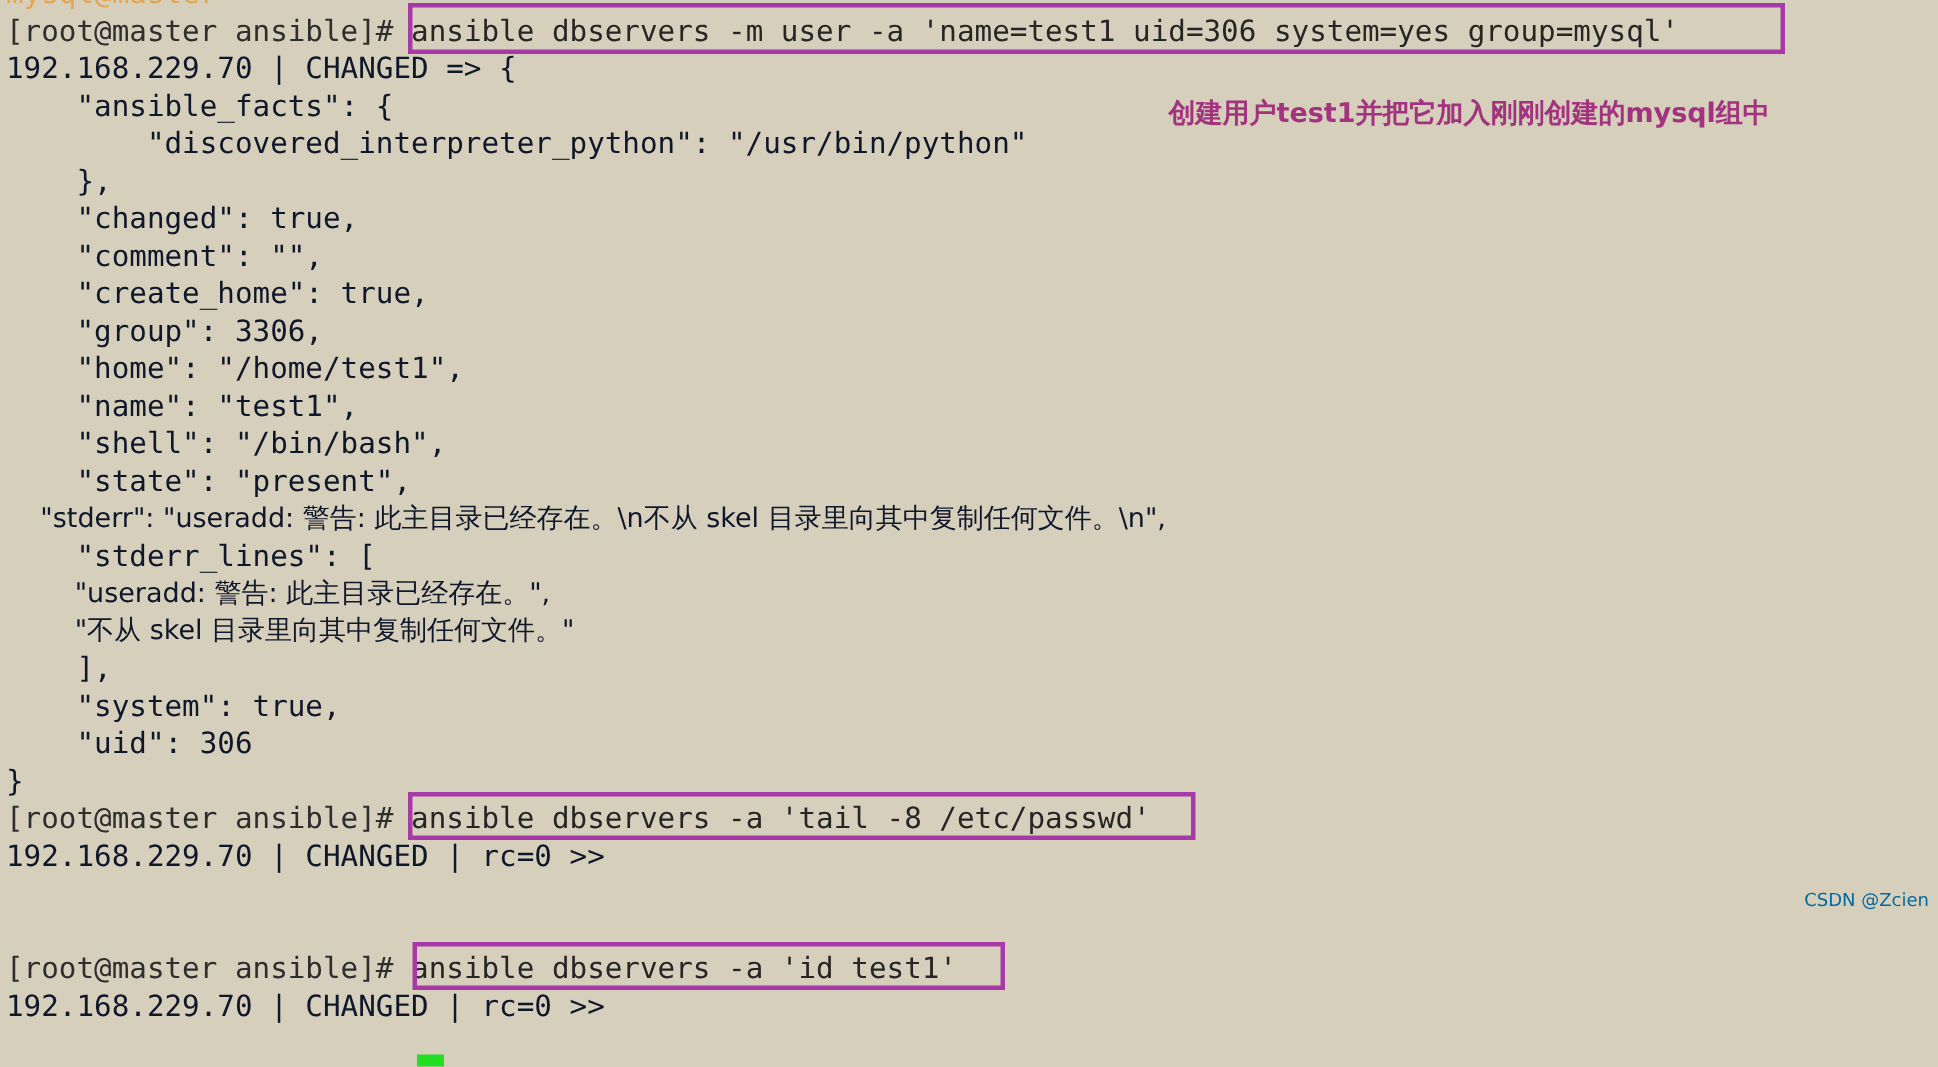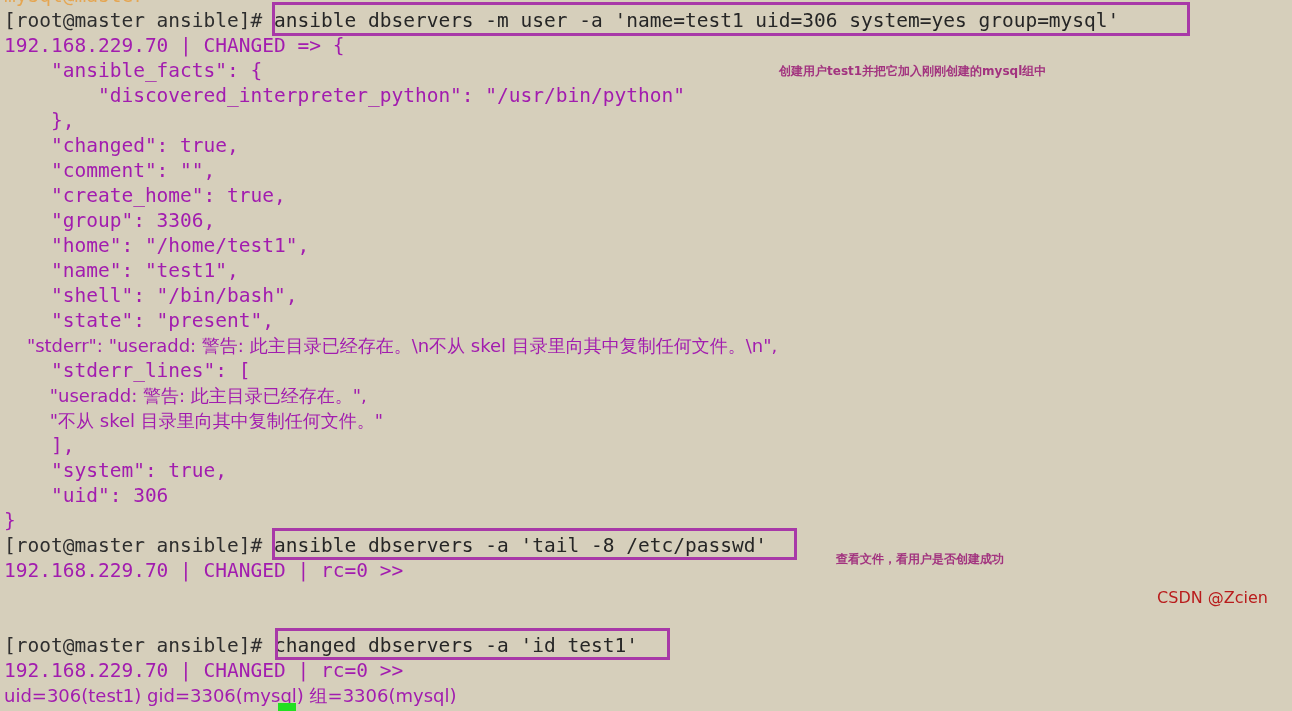--- a/index.html
+++ b/index.html
@@ -29,7 +29,7 @@
     letter-spacing: 0px;
     color: #e5a652;
   }
-  .out       { color: #a21caf; }
+  .out       { color: #0f172a; }
   .prompt    { color: #2e2e2e; }
   .cmd       { color: #262626; }
   .cjk-out   { font-family: "DejaVu Sans", "Liberation Sans", sans-serif; font-size: 18px; }

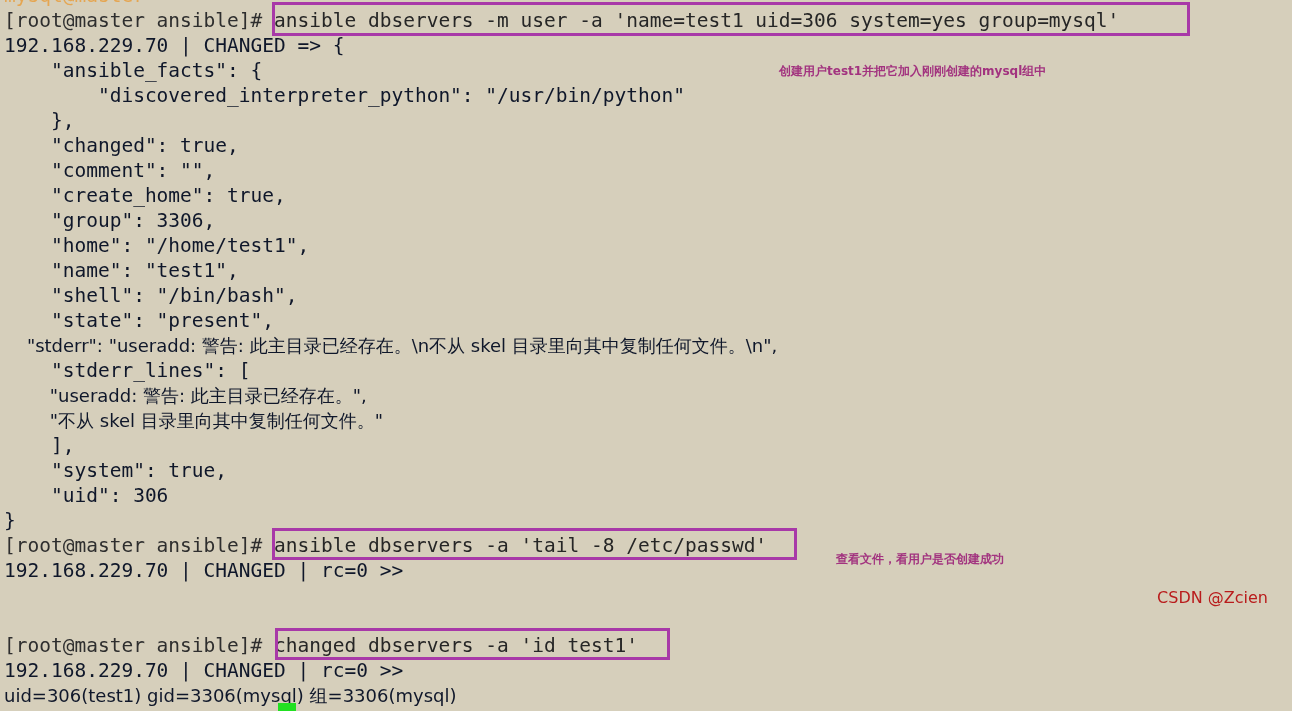--- a/index.html
+++ b/index.html
@@ -47,7 +47,7 @@
   .note {
     position: absolute;
     font-family: "DejaVu Sans", "Liberation Sans", sans-serif;
-    font-size: 12px;
+    font-size: 18px;
     font-weight: bold;
     color: #a2337f;
     white-space: pre;

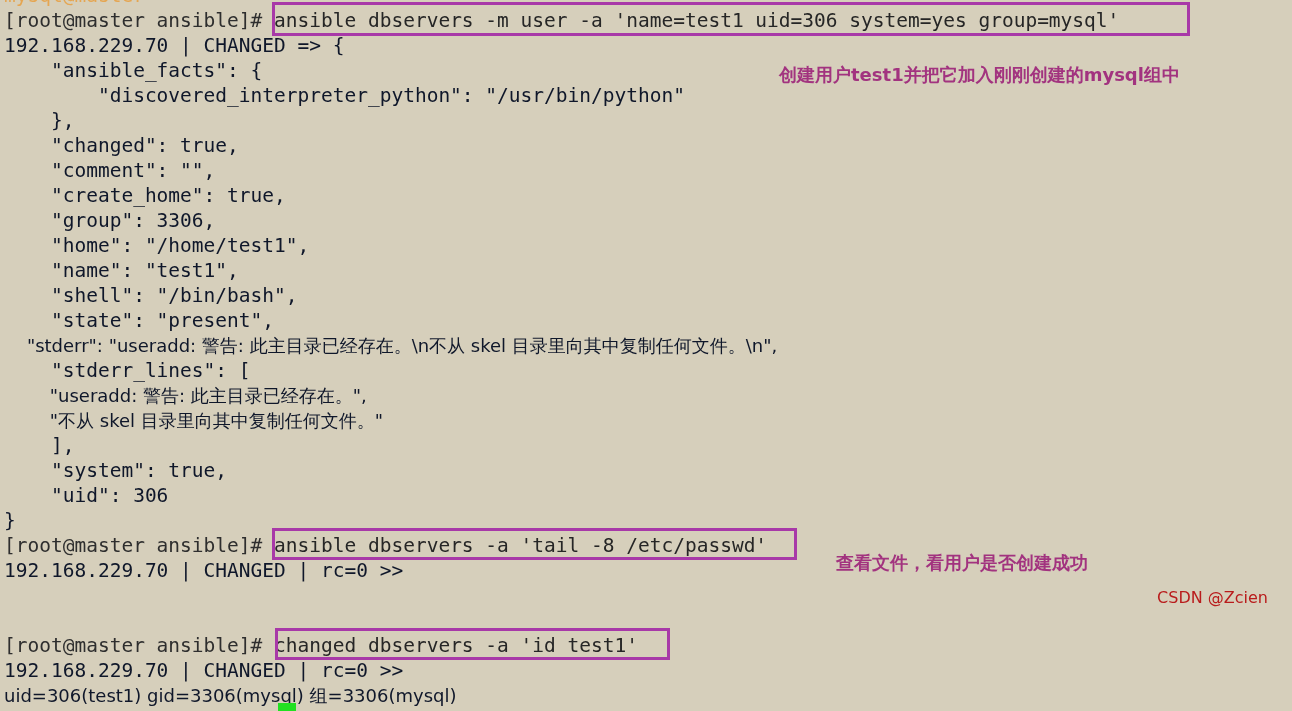--- a/index.html
+++ b/index.html
@@ -127,7 +127,6 @@
   <div class="cursor" style="left:278px; top:703px;"></div>
 
   <div class="note" style="left:779px; top:63px;">创建用户test1并把它加入刚刚创建的mysql组中</div>
-  <div class="note" style="left:836px; top:551px;">查看文件，看用户是否创建成功</div>
 
   <div class="watermark">CSDN @Zcien</div>
 

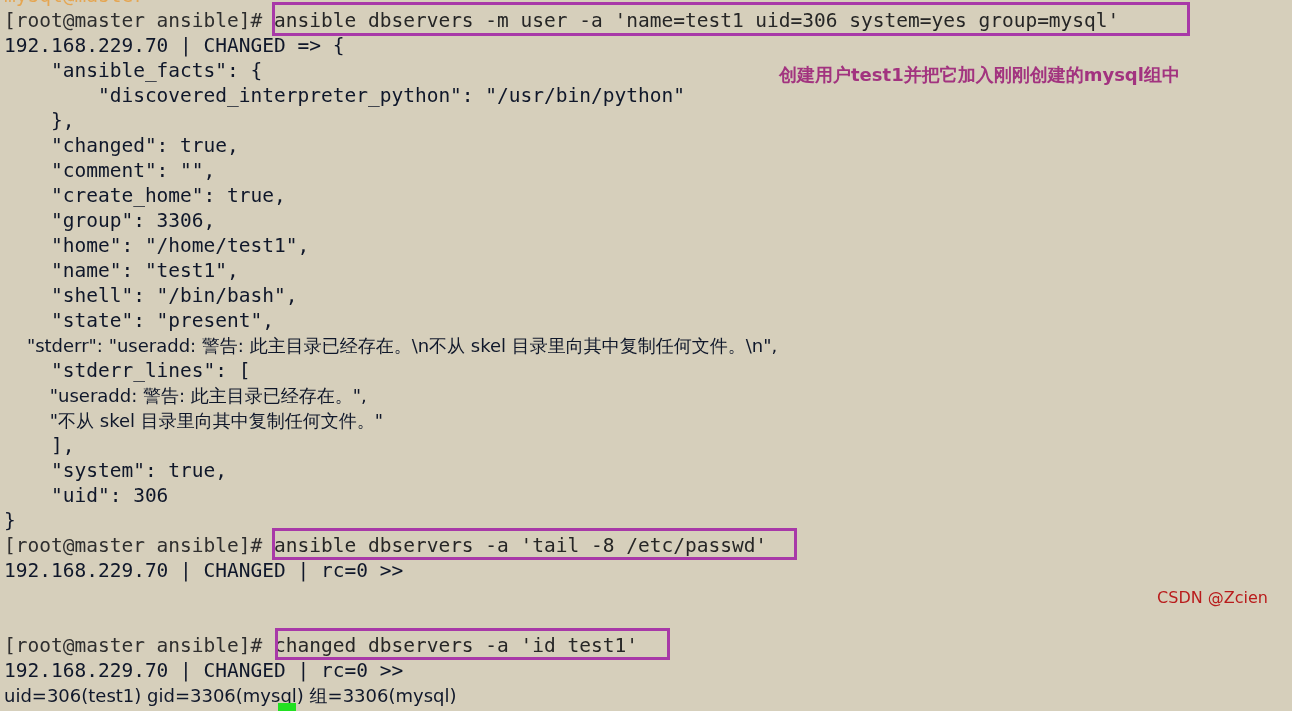--- a/index.html
+++ b/index.html
@@ -63,11 +63,11 @@
 
   .watermark {
     position: absolute;
-    right: 24px;
+    right: 6px;
     bottom: 3px;
     font-family: "DejaVu Sans", "Liberation Sans", sans-serif;
-    font-size: 16px;
-    color: #b91c1c;
+    font-size: 12px;
+    color: #0369a1;
     white-space: pre;
   }
 

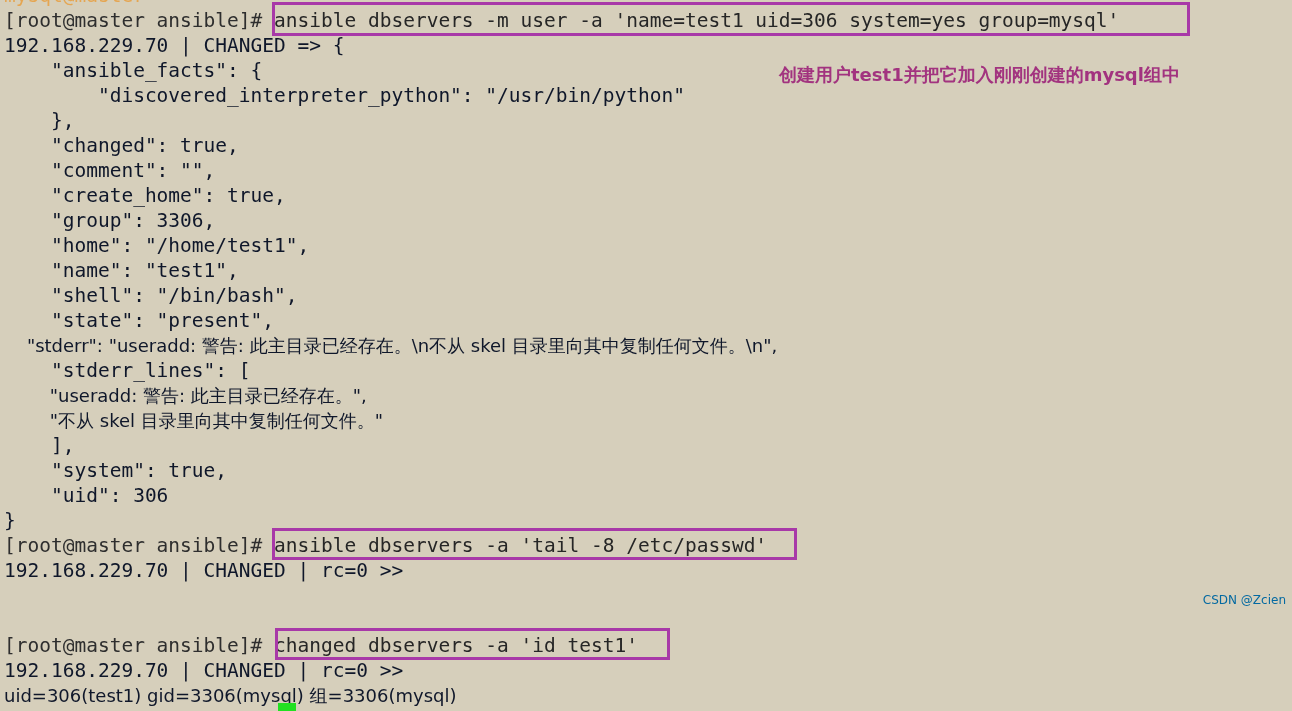--- a/index.html
+++ b/index.html
@@ -118,7 +118,7 @@
 
   <div class="line out" style="top:558px;">192.168.229.70 | CHANGED | rc=0 &gt;&gt;</div>
 
-  <div class="line" style="top:633px;"><span class="prompt">[root@master ansible]# </span><span class="cmd">changed dbservers -a 'id test1'</span></div>
+  <div class="line" style="top:633px;"><span class="prompt">[root@master ansible]# </span><span class="cmd">ansible dbservers -a 'id test1'</span></div>
   <div class="hlbox" style="left:275px; top:628px; width:395px; height:32px;"></div>
 
   <div class="line out" style="top:658px;">192.168.229.70 | CHANGED | rc=0 &gt;&gt;</div>

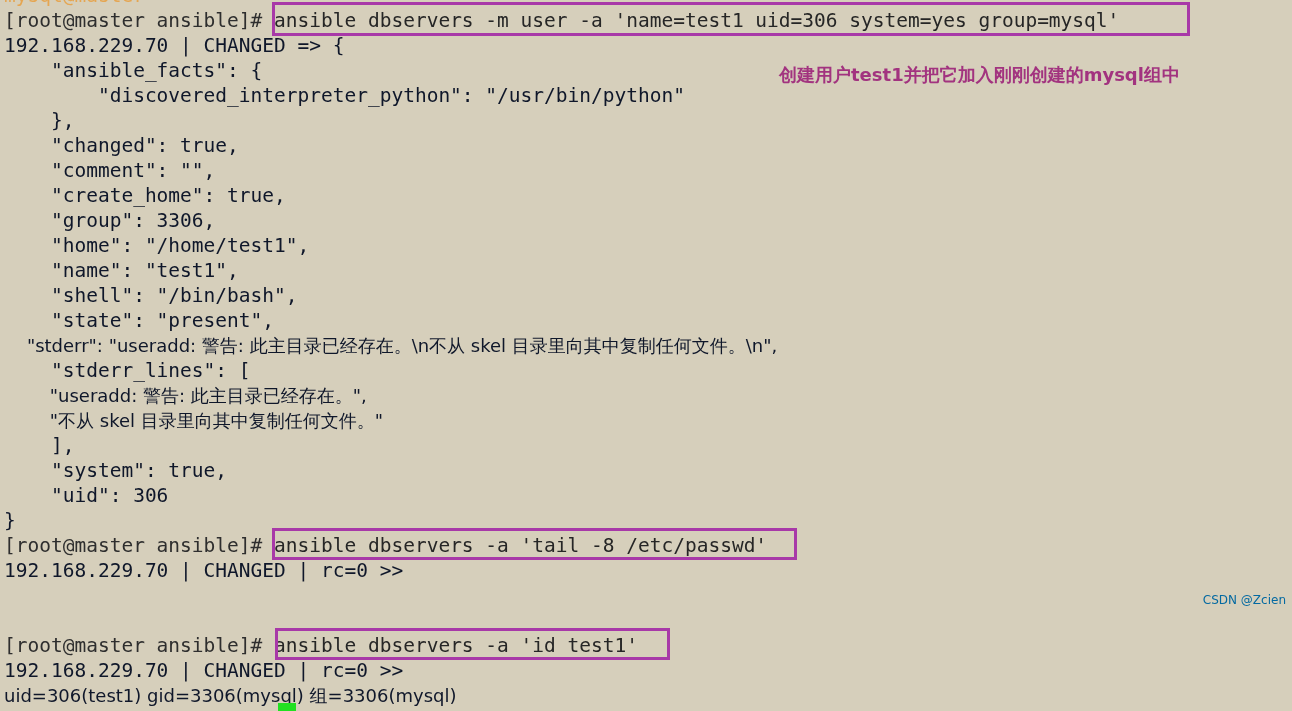--- a/index.html
+++ b/index.html
@@ -122,7 +122,6 @@
   <div class="hlbox" style="left:275px; top:628px; width:395px; height:32px;"></div>
 
   <div class="line out" style="top:658px;">192.168.229.70 | CHANGED | rc=0 &gt;&gt;</div>
-  <div class="line out cjk-out" style="top:683px;">uid=306(test1) gid=3306(mysql) 组=3306(mysql)</div>
 
   <div class="cursor" style="left:278px; top:703px;"></div>
 

